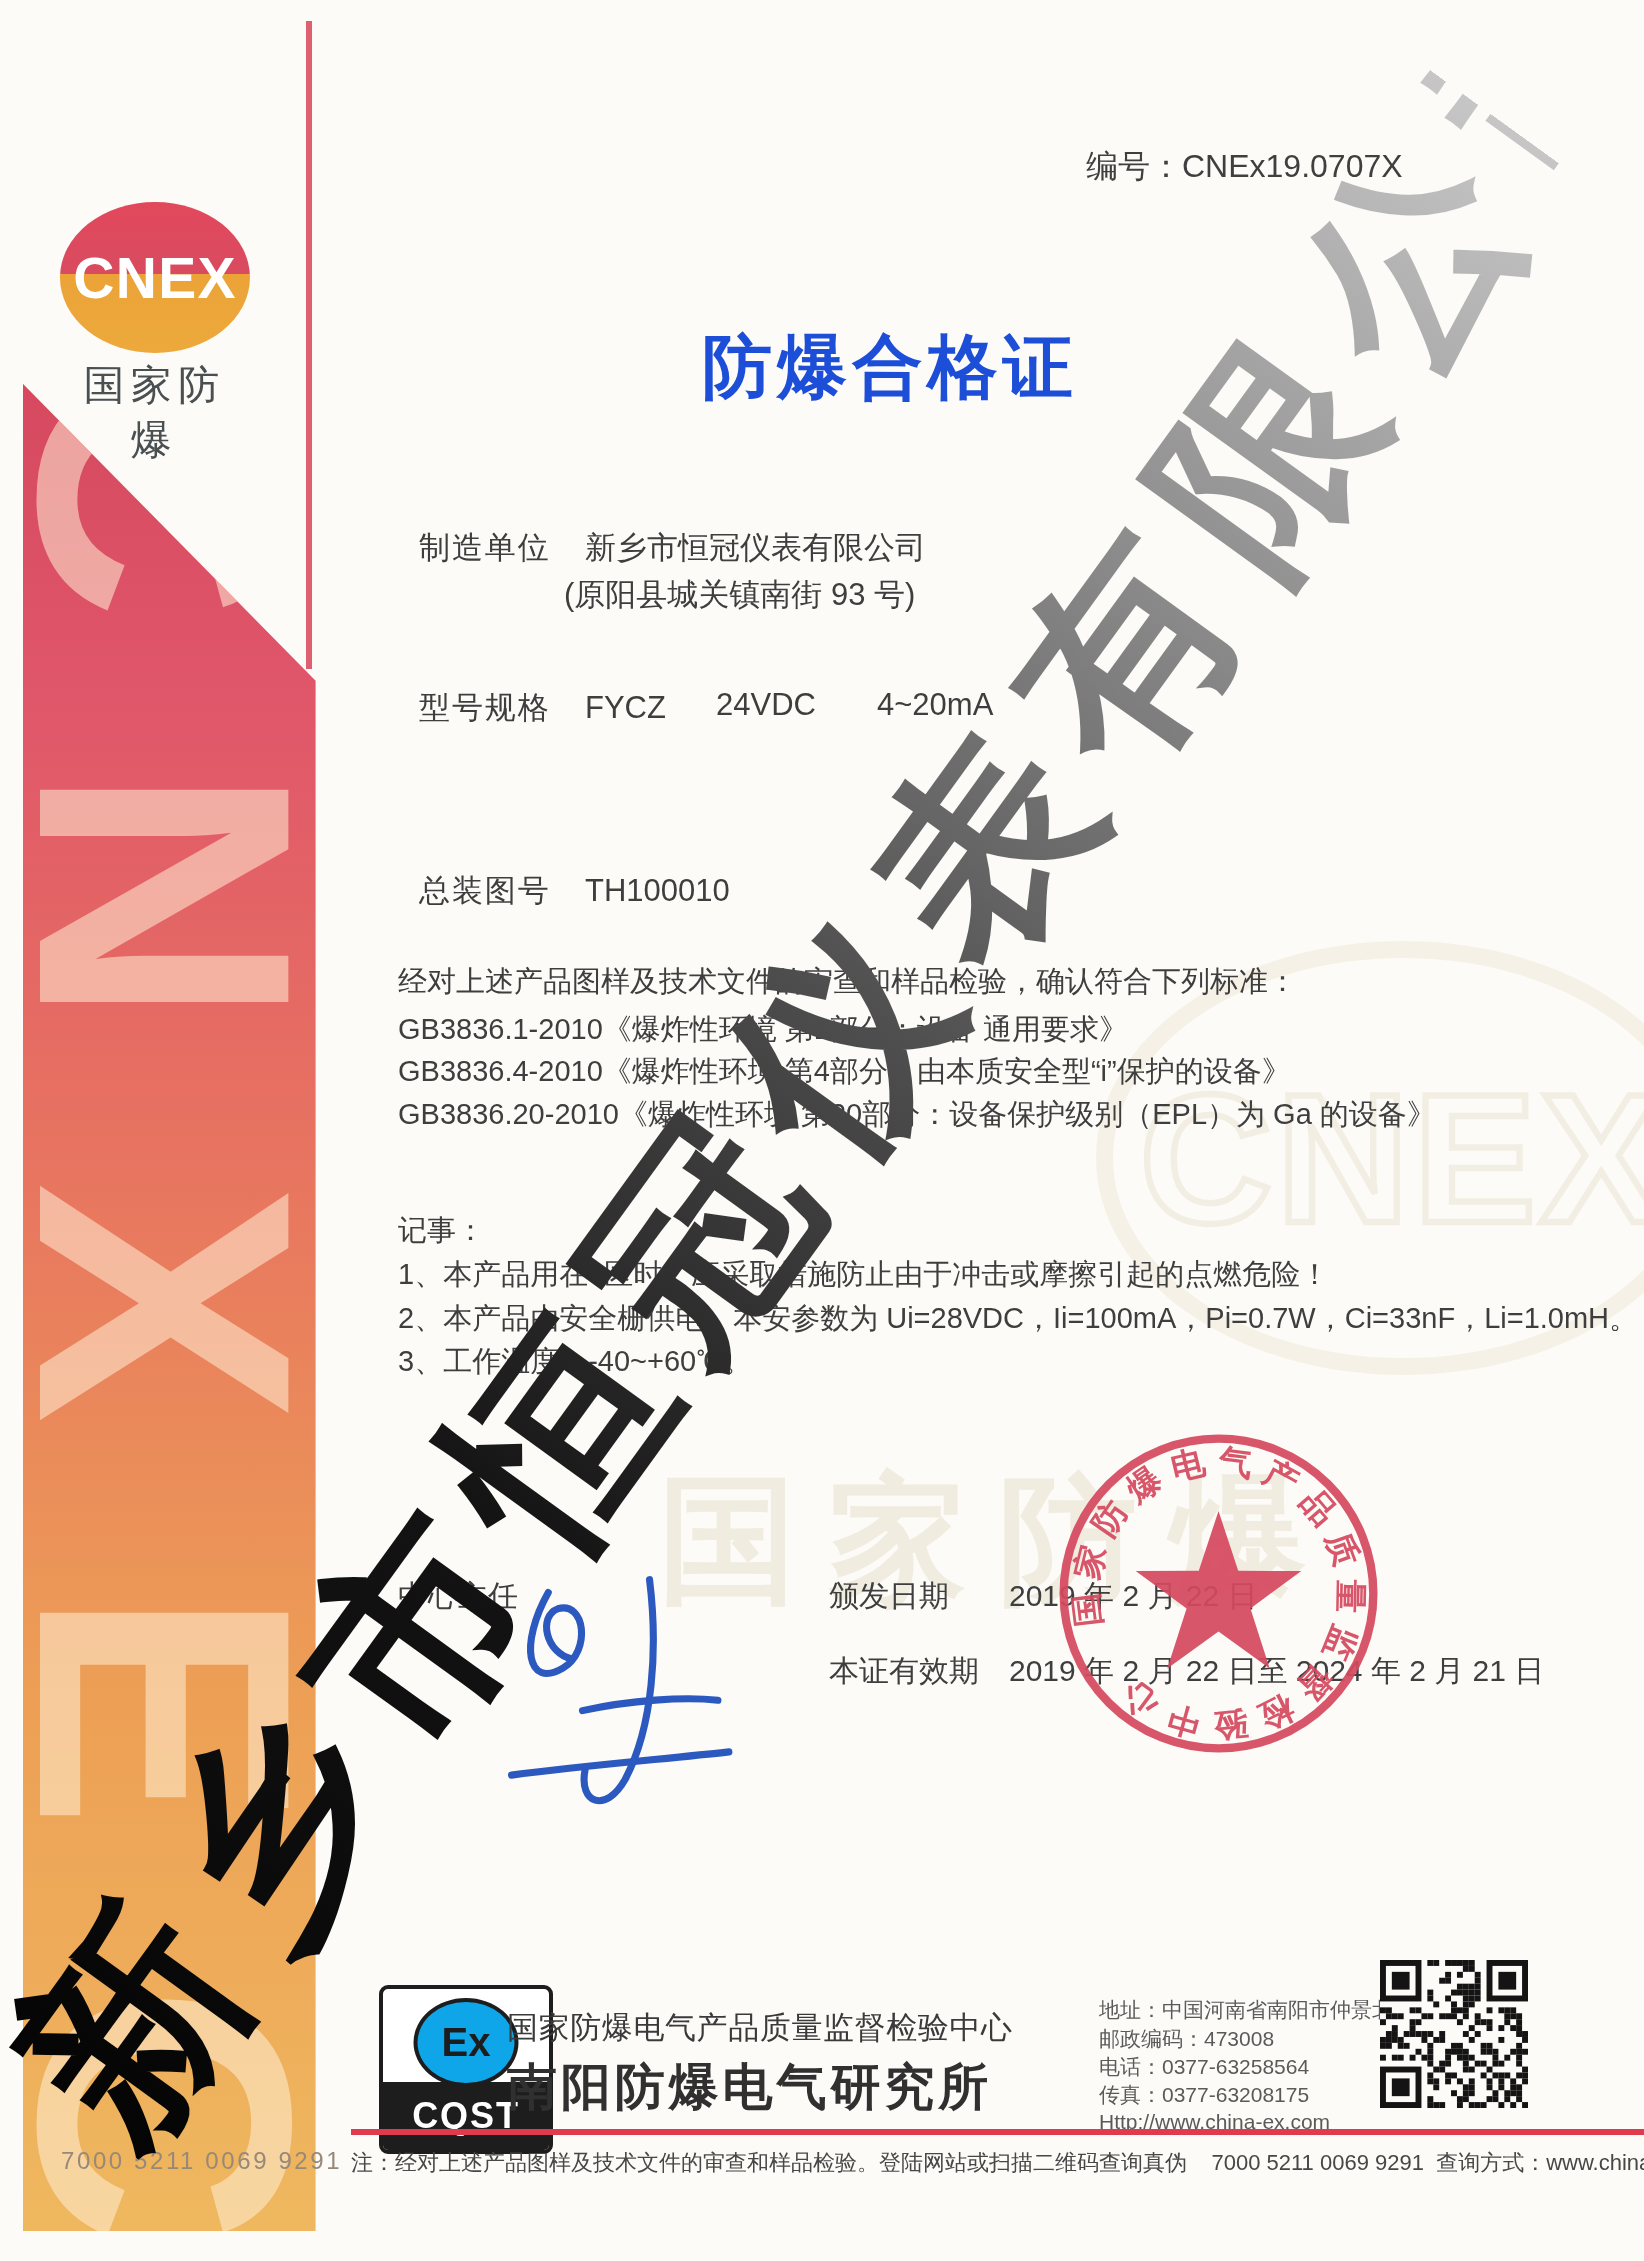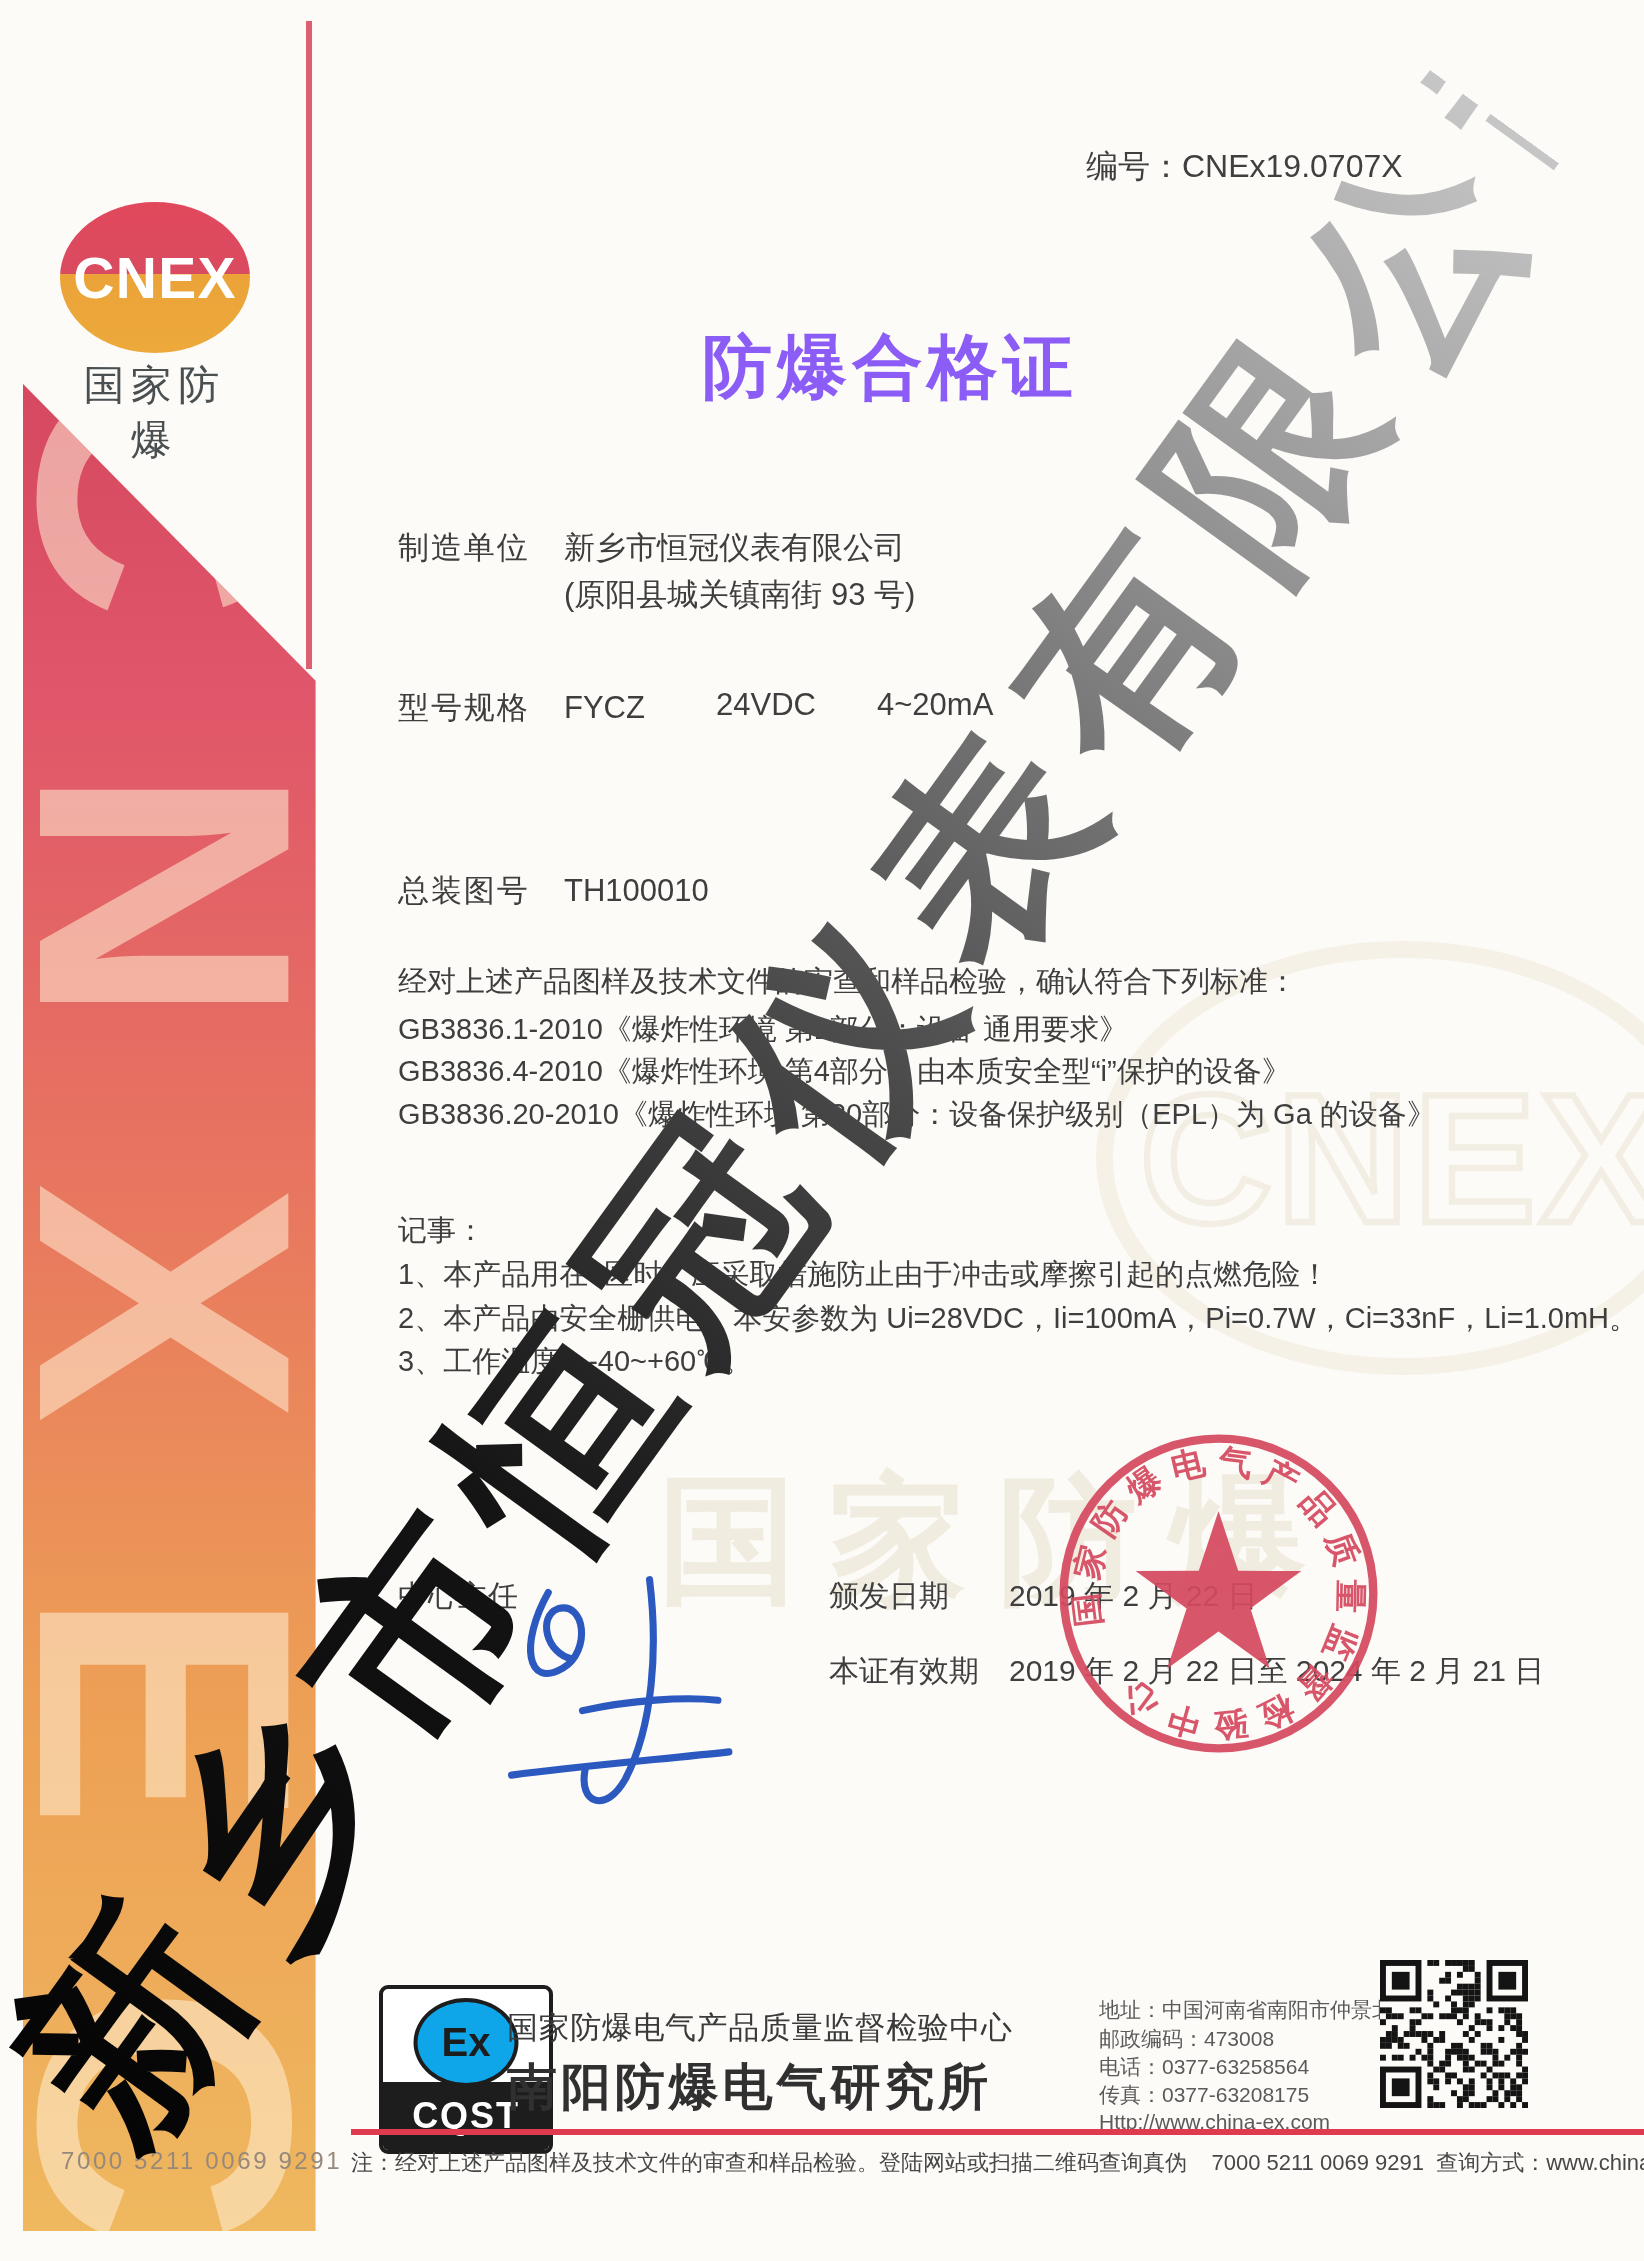--- a/index.html
+++ b/index.html
@@ -26,7 +26,7 @@
   
   .cert-no{position:absolute;left:1086px;top:145px;font-size:32px;color:#3f3f3f;z-index:3;}
   .title{position:absolute;left:677px;top:321px;width:426px;text-align:center;
-        font-size:70px;font-weight:bold;letter-spacing:5.2px;color:#8b5cf6;z-index:3;}
+        font-size:70px;font-weight:bold;letter-spacing:5.2px;color:#1d4ed8;z-index:3;}
   .frow{position:absolute;white-space:nowrap;font-size:31px;}
   .frow .lab{display:inline-block;width:166px;letter-spacing:1.9px;}
   .v2{position:absolute;white-space:nowrap;font-size:31px;}

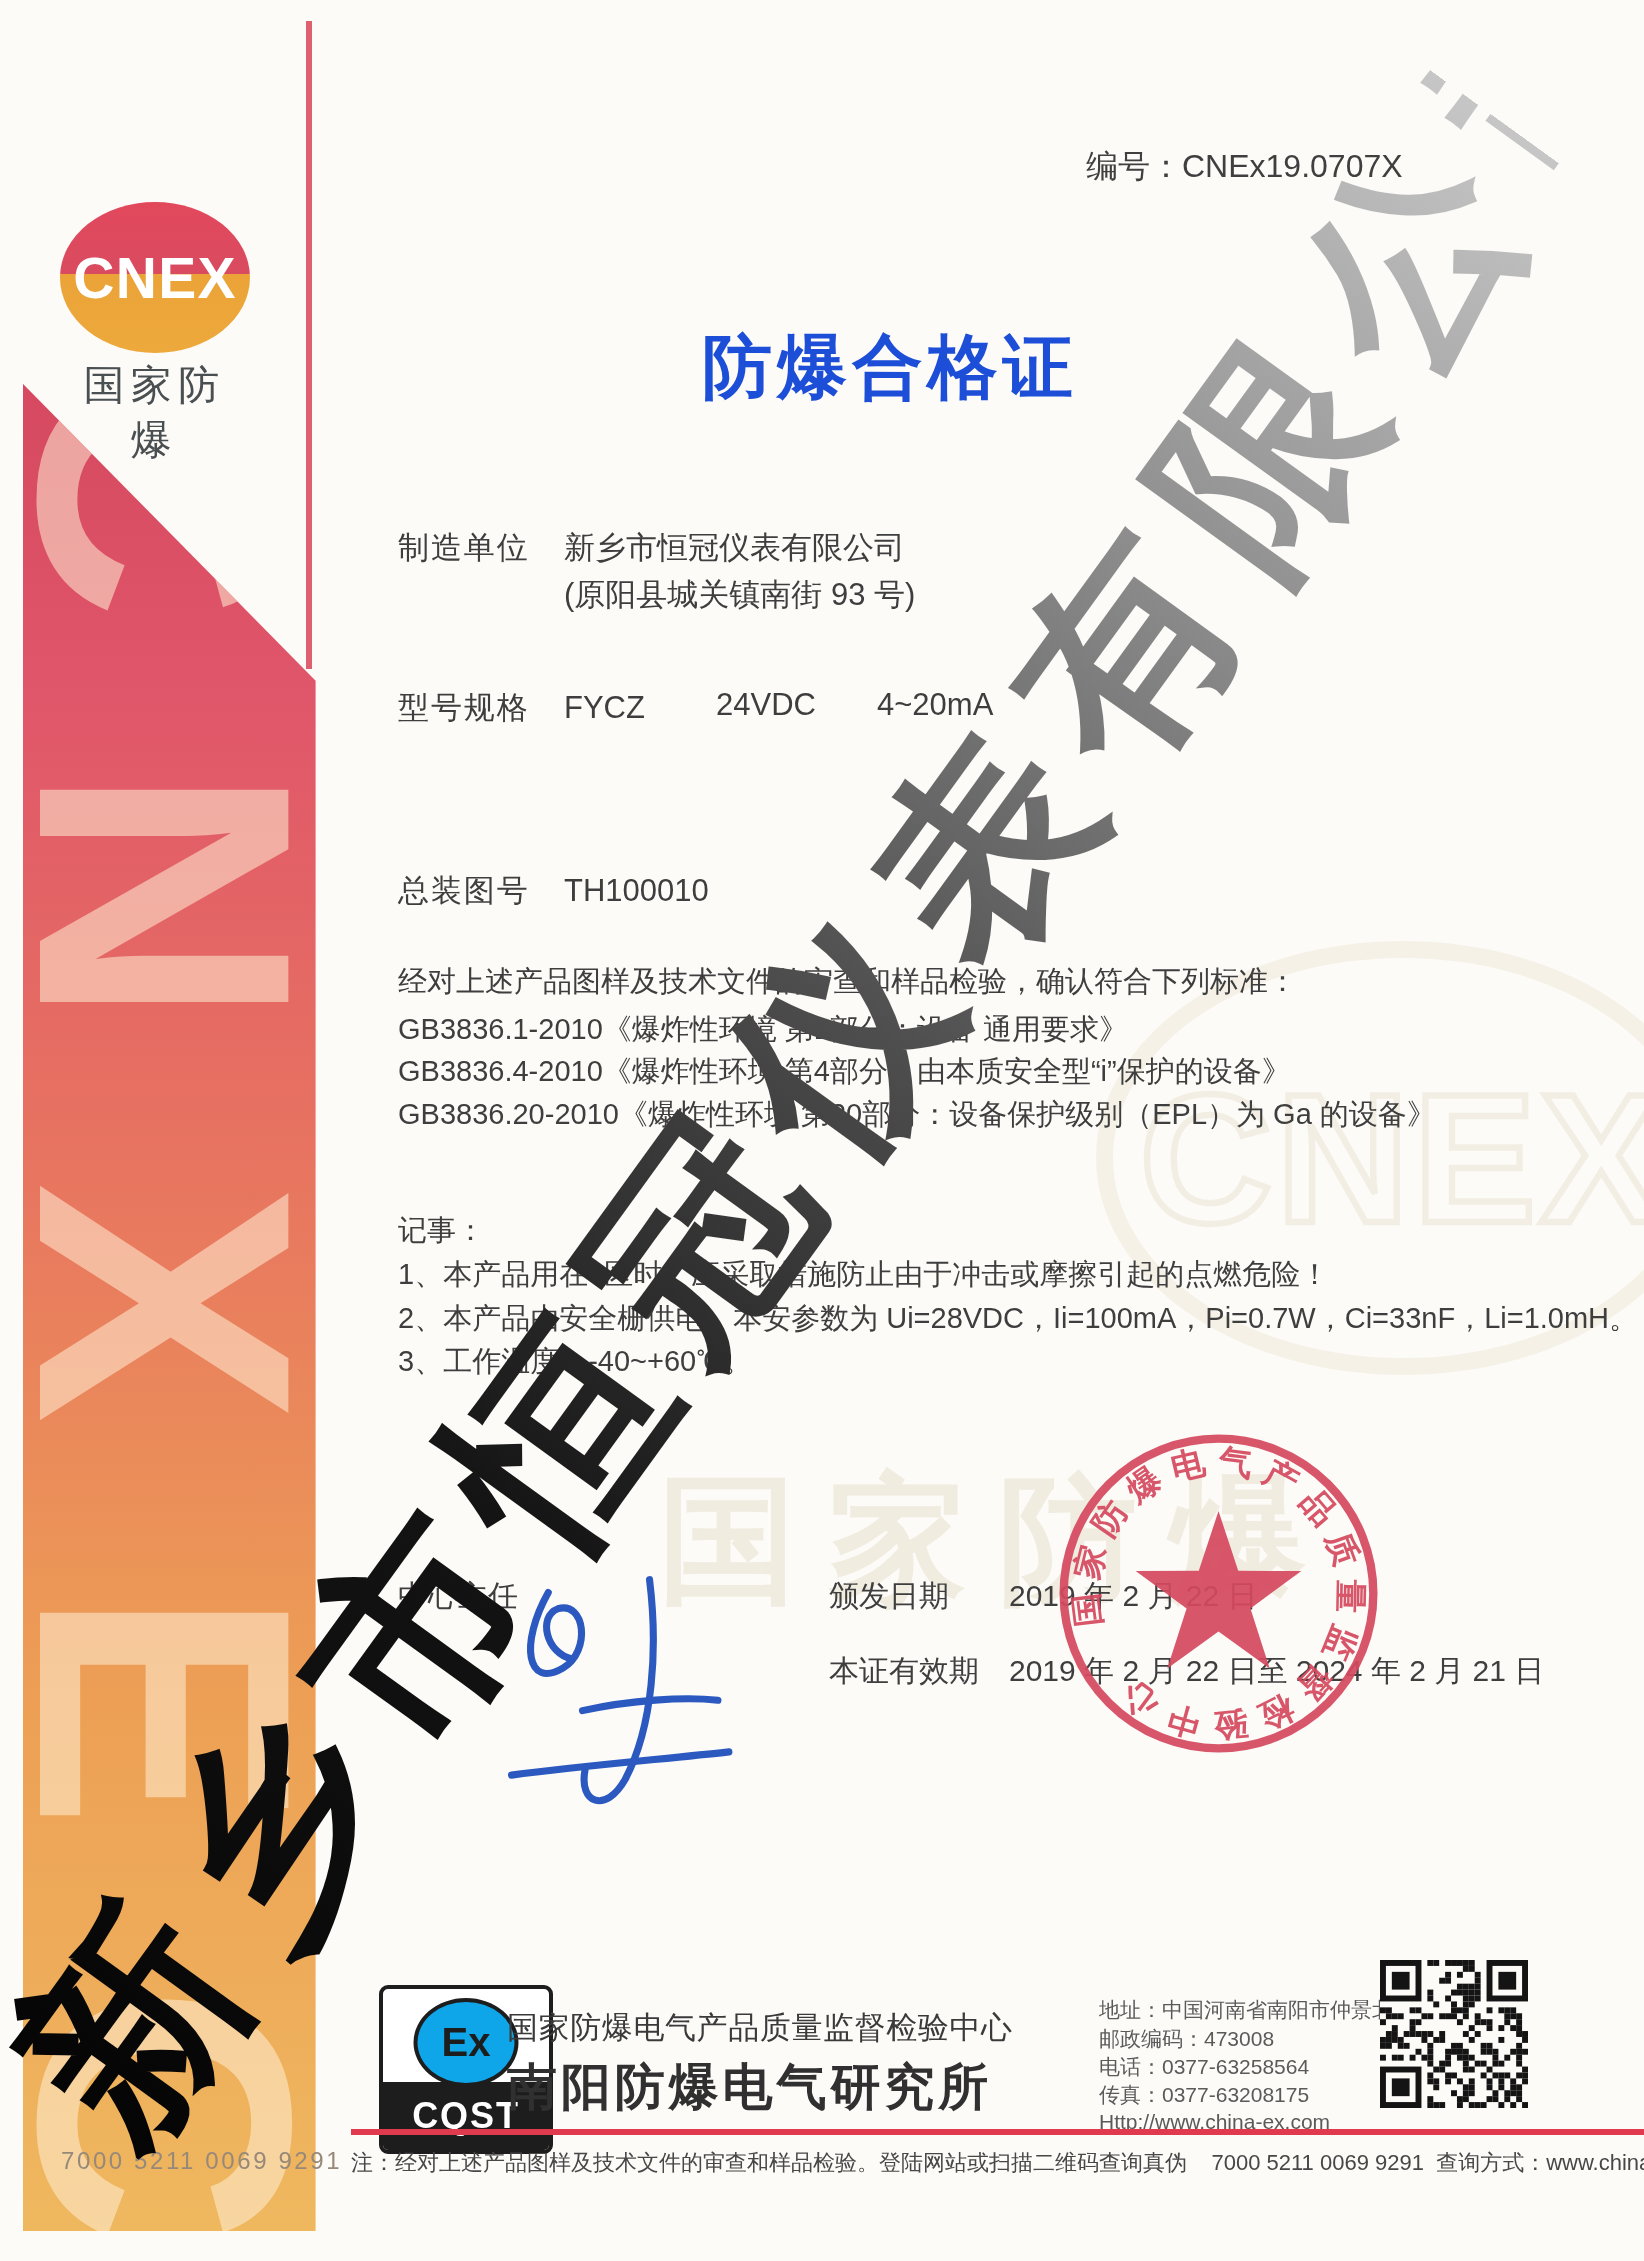--- a/index.html
+++ b/index.html
@@ -27,7 +27,7 @@
   .cert-no{position:absolute;left:1086px;top:145px;font-size:32px;color:#3f3f3f;z-index:3;}
   .title{position:absolute;left:677px;top:321px;width:426px;text-align:center;
         font-size:70px;font-weight:bold;letter-spacing:5.2px;color:#1d4ed8;z-index:3;}
-  .frow{position:absolute;white-space:nowrap;font-size:31px;}
+  .frow{position:absolute;white-space:nowrap;font-size:31px;margin-left:21px;}
   .frow .lab{display:inline-block;width:166px;letter-spacing:1.9px;}
   .v2{position:absolute;white-space:nowrap;font-size:31px;}
 

